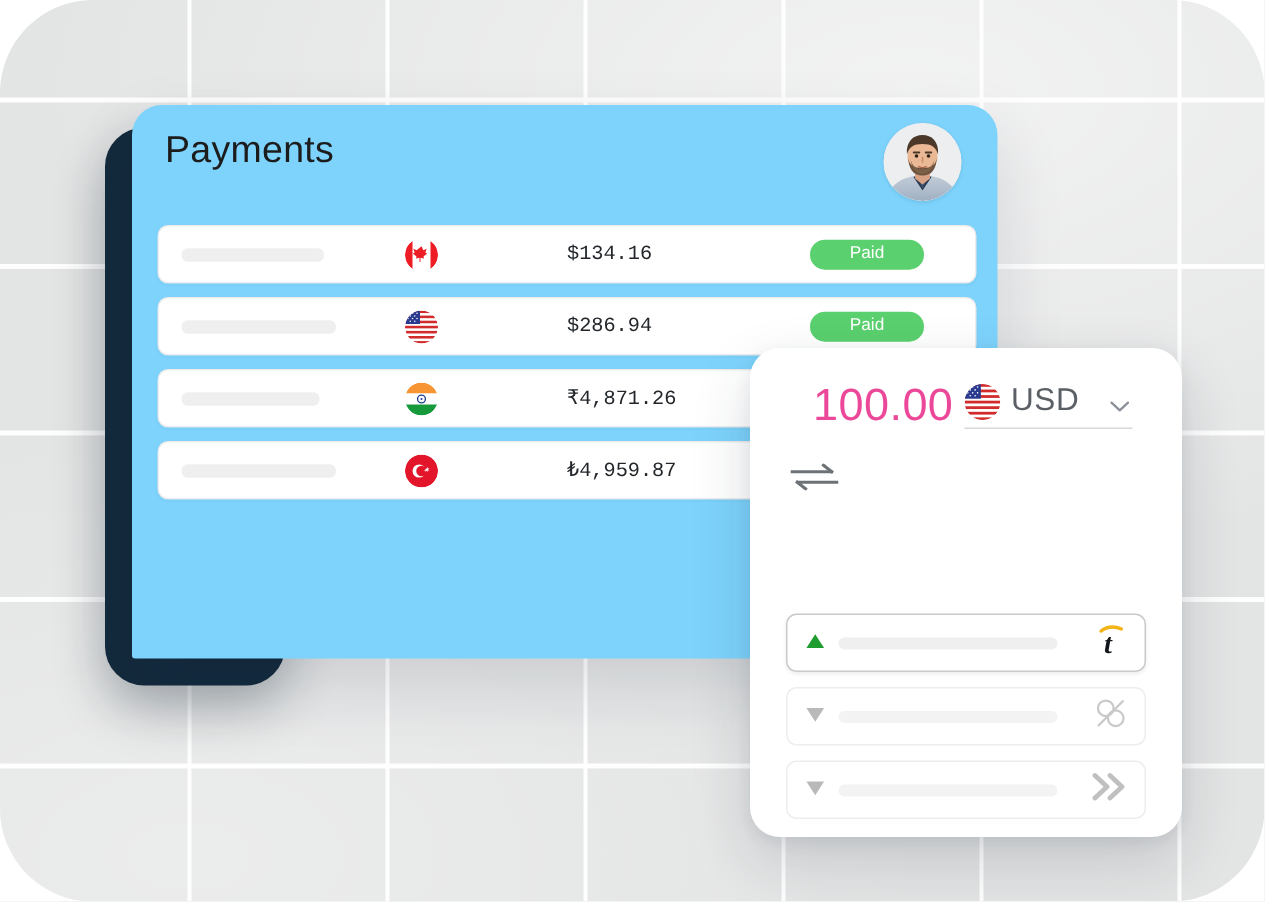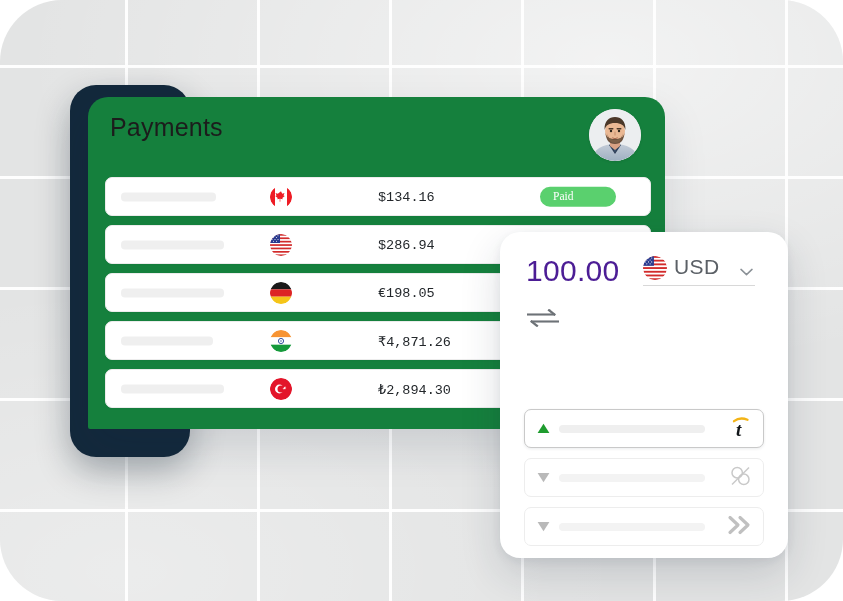--- a/index.html
+++ b/index.html
@@ -45,8 +45,8 @@
   
   .payments-card{
     position:absolute;
-    left:88px;top:97px;width:577px;height:332px;
-    background:#15803d;
+    left:88px;top:70px;width:577px;height:369px;
+    background:#7dd3fc;
     border-top-left-radius:20px;
     border-top-right-radius:20px;
     border-bottom-right-radius:2px;

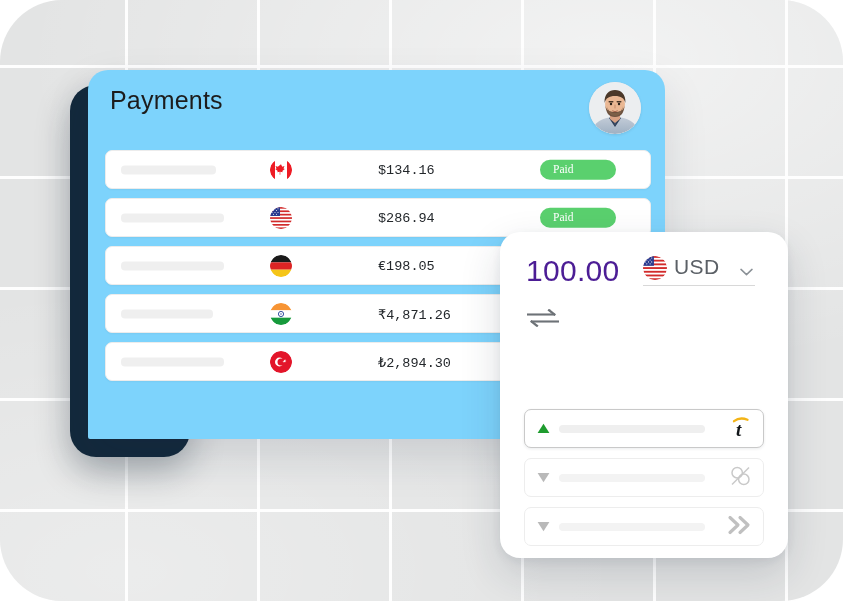--- a/index.html
+++ b/index.html
@@ -97,8 +97,8 @@
   .prow .badge{
     position:absolute;left:434px;top:50%;transform:translateY(-50%);
     min-width:50px;padding:4px 13px 5px;
-    border-radius:11px;text-align:left;
-    font-size:11.5px;color:#ffffff;line-height:1;font-family:Liberation Serif, serif;
+    border-radius:11px;text-align:center;
+    font-size:11.5px;color:#ffffff;line-height:1;
   }
 
   

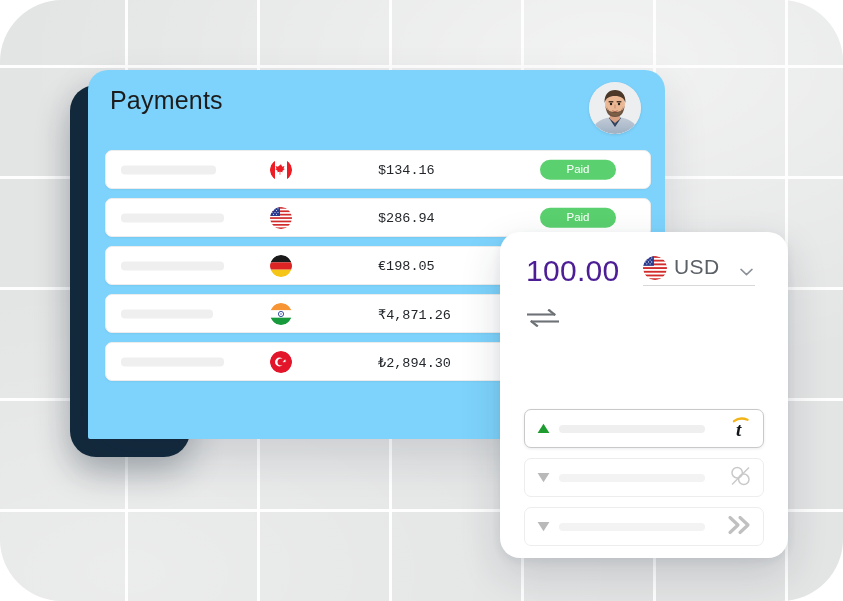--- a/index.html
+++ b/index.html
@@ -257,25 +257,6 @@
         <div class="badge" style="background:#5ad06e">Paid</div>
       </div>
 
-      <div class="prow">
-        <div class="bar" style="width:103px"></div>
-        <div class="flag">
-          <svg viewBox="0 0 22 22" xmlns="http://www.w3.org/2000/svg">
-            <defs>
-                <clipPath id="de1">
-                  <circle cx="11" cy="11" r="11"></circle>
-                </clipPath>
-              </defs>
-            <g clip-path="url(#de1)">
-              <rect width="22" height="7.34" y="0" fill="#1a1a1a"></rect>
-              <rect width="22" height="7.34" y="7.34" fill="#dd2424"></rect>
-              <rect width="22" height="7.34" y="14.68" fill="#f5c518"></rect>
-            </g>
-          </svg>
-        </div>
-        <div class="amount nowrap">€198.05</div>
-        <div class="badge" style="background:#5ad06e">Paid</div>
-      </div>
 
       <div class="prow">
         <div class="bar" style="width:92px"></div>

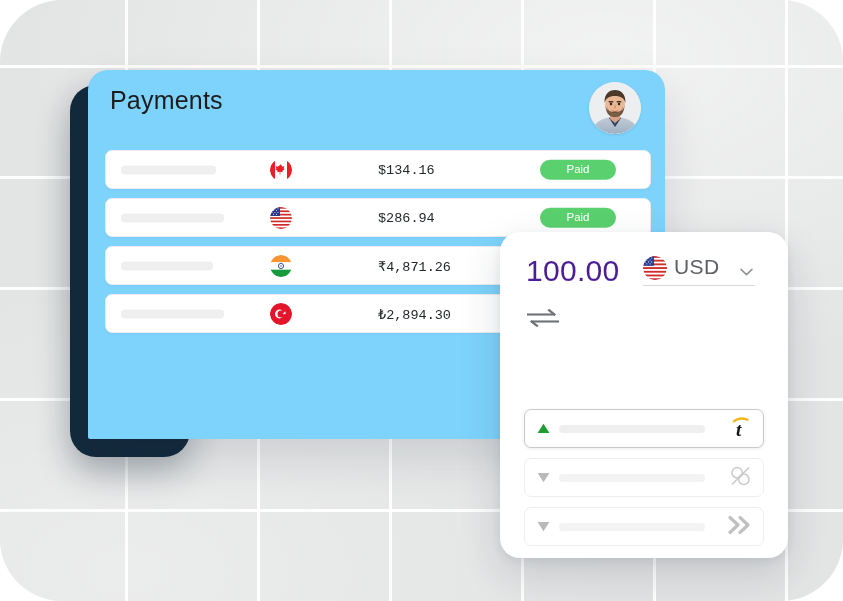--- a/index.html
+++ b/index.html
@@ -110,8 +110,8 @@
     overflow:hidden;
   }
   .cv-amount{
-    position:absolute;left:26px;
-    font-size:30px;color:#4c1d95;letter-spacing:.3px;white-space:nowrap;
+    position:absolute;left:42px;
+    font-size:30px;color:#ec4899;letter-spacing:.3px;white-space:nowrap;
   }
   .cv-sel{
     position:absolute;left:143px;width:112px;

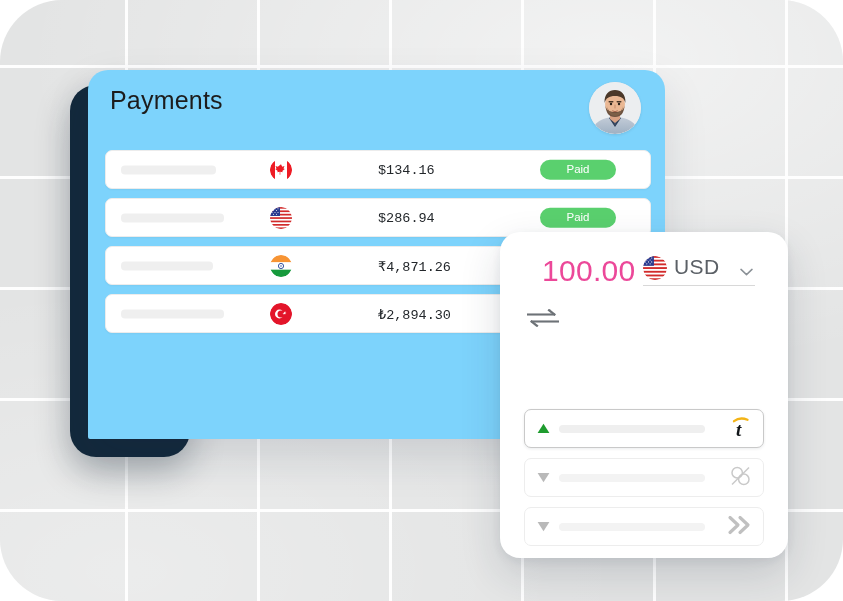--- a/index.html
+++ b/index.html
@@ -297,7 +297,7 @@
             </g>
           </svg>
         </div>
-        <div class="amount nowrap">₺2,894.30</div>
+        <div class="amount nowrap">₺4,959.87</div>
         <div class="badge" style="background:#5ad06e">Paid</div>
       </div>
 

